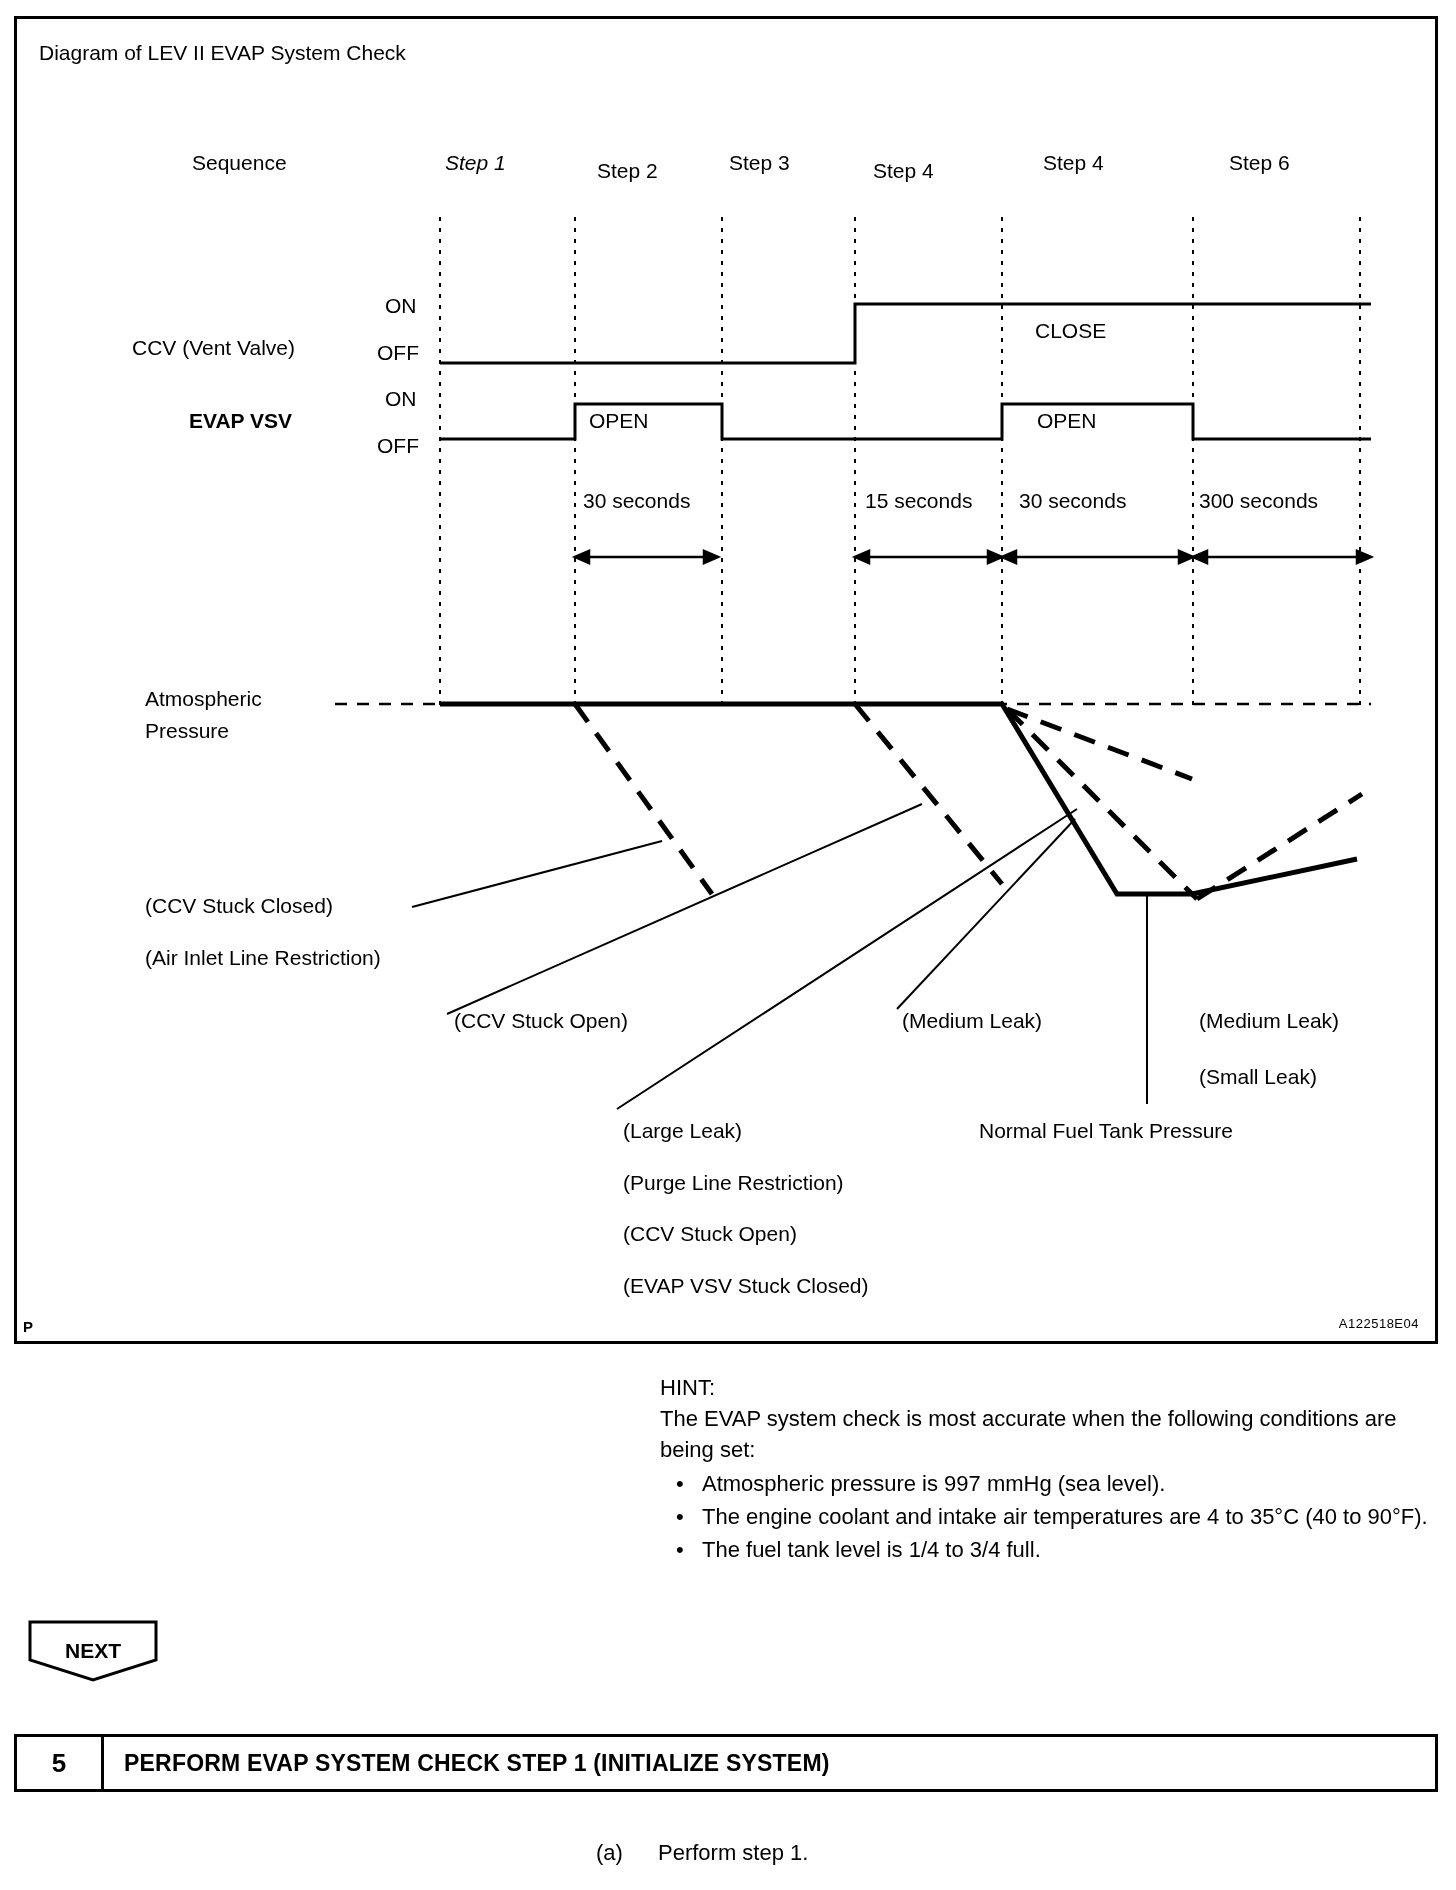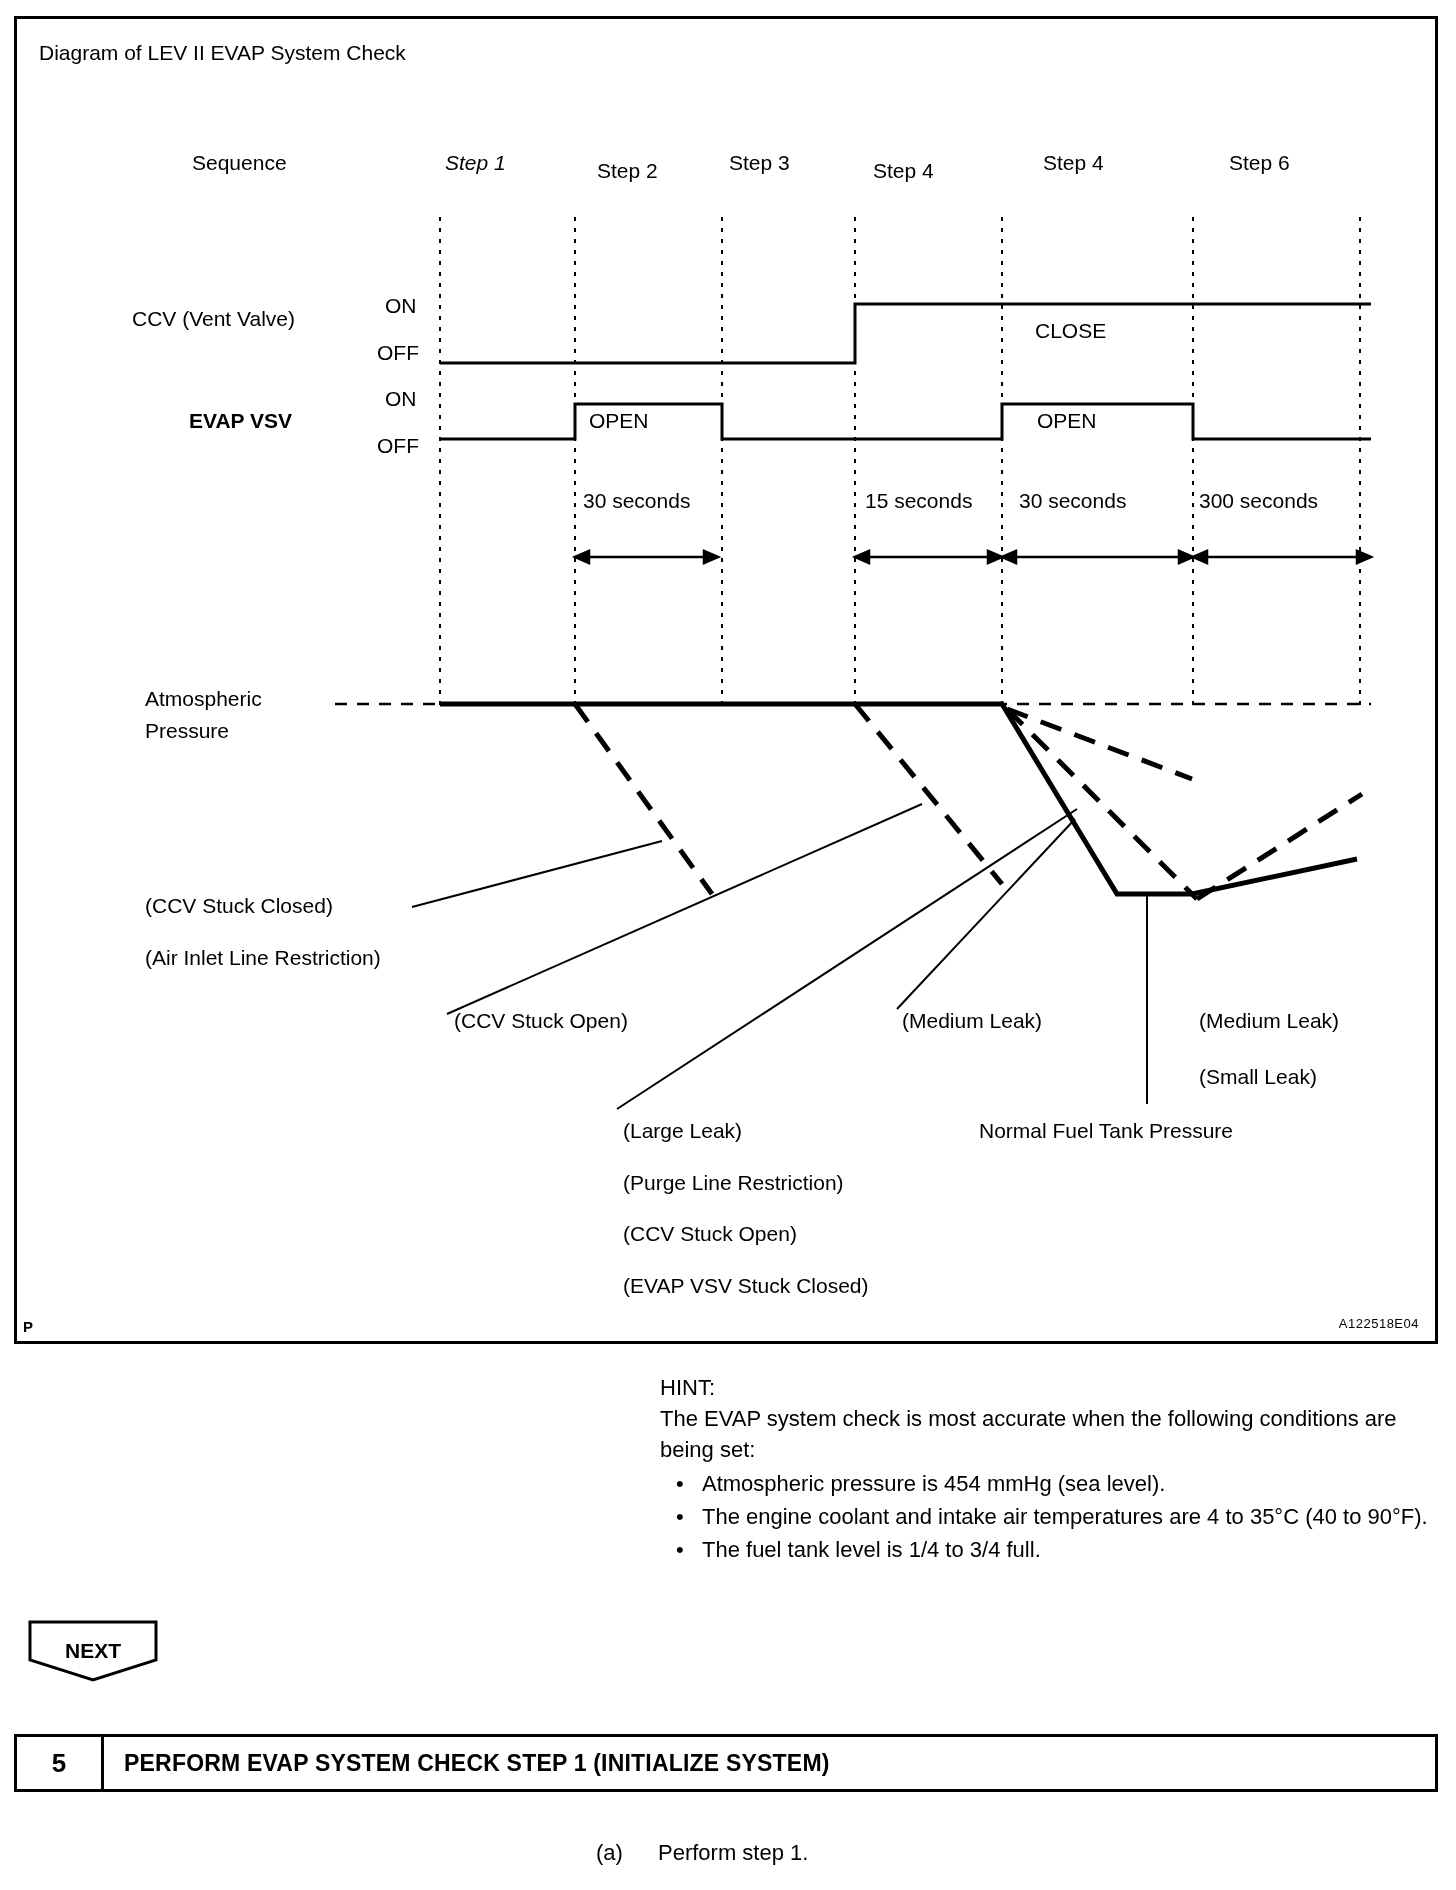--- a/index.html
+++ b/index.html
@@ -228,7 +228,7 @@
   <div class="lbl" style="left:1026px; top:132px;">Step 4</div>
   <div class="lbl" style="left:1212px; top:132px;">Step 6</div>
 
-  <div class="lbl" style="left:115px; top:288px;">CCV (Vent Valve)</div>
+  <div class="lbl" style="left:115px; top:317px;">CCV (Vent Valve)</div>
   <div class="lbl" style="left:368px; top:275px;">ON</div>
   <div class="lbl" style="left:360px; top:322px;">OFF</div>
   <div class="lbl" style="left:1018px; top:300px;">CLOSE</div>

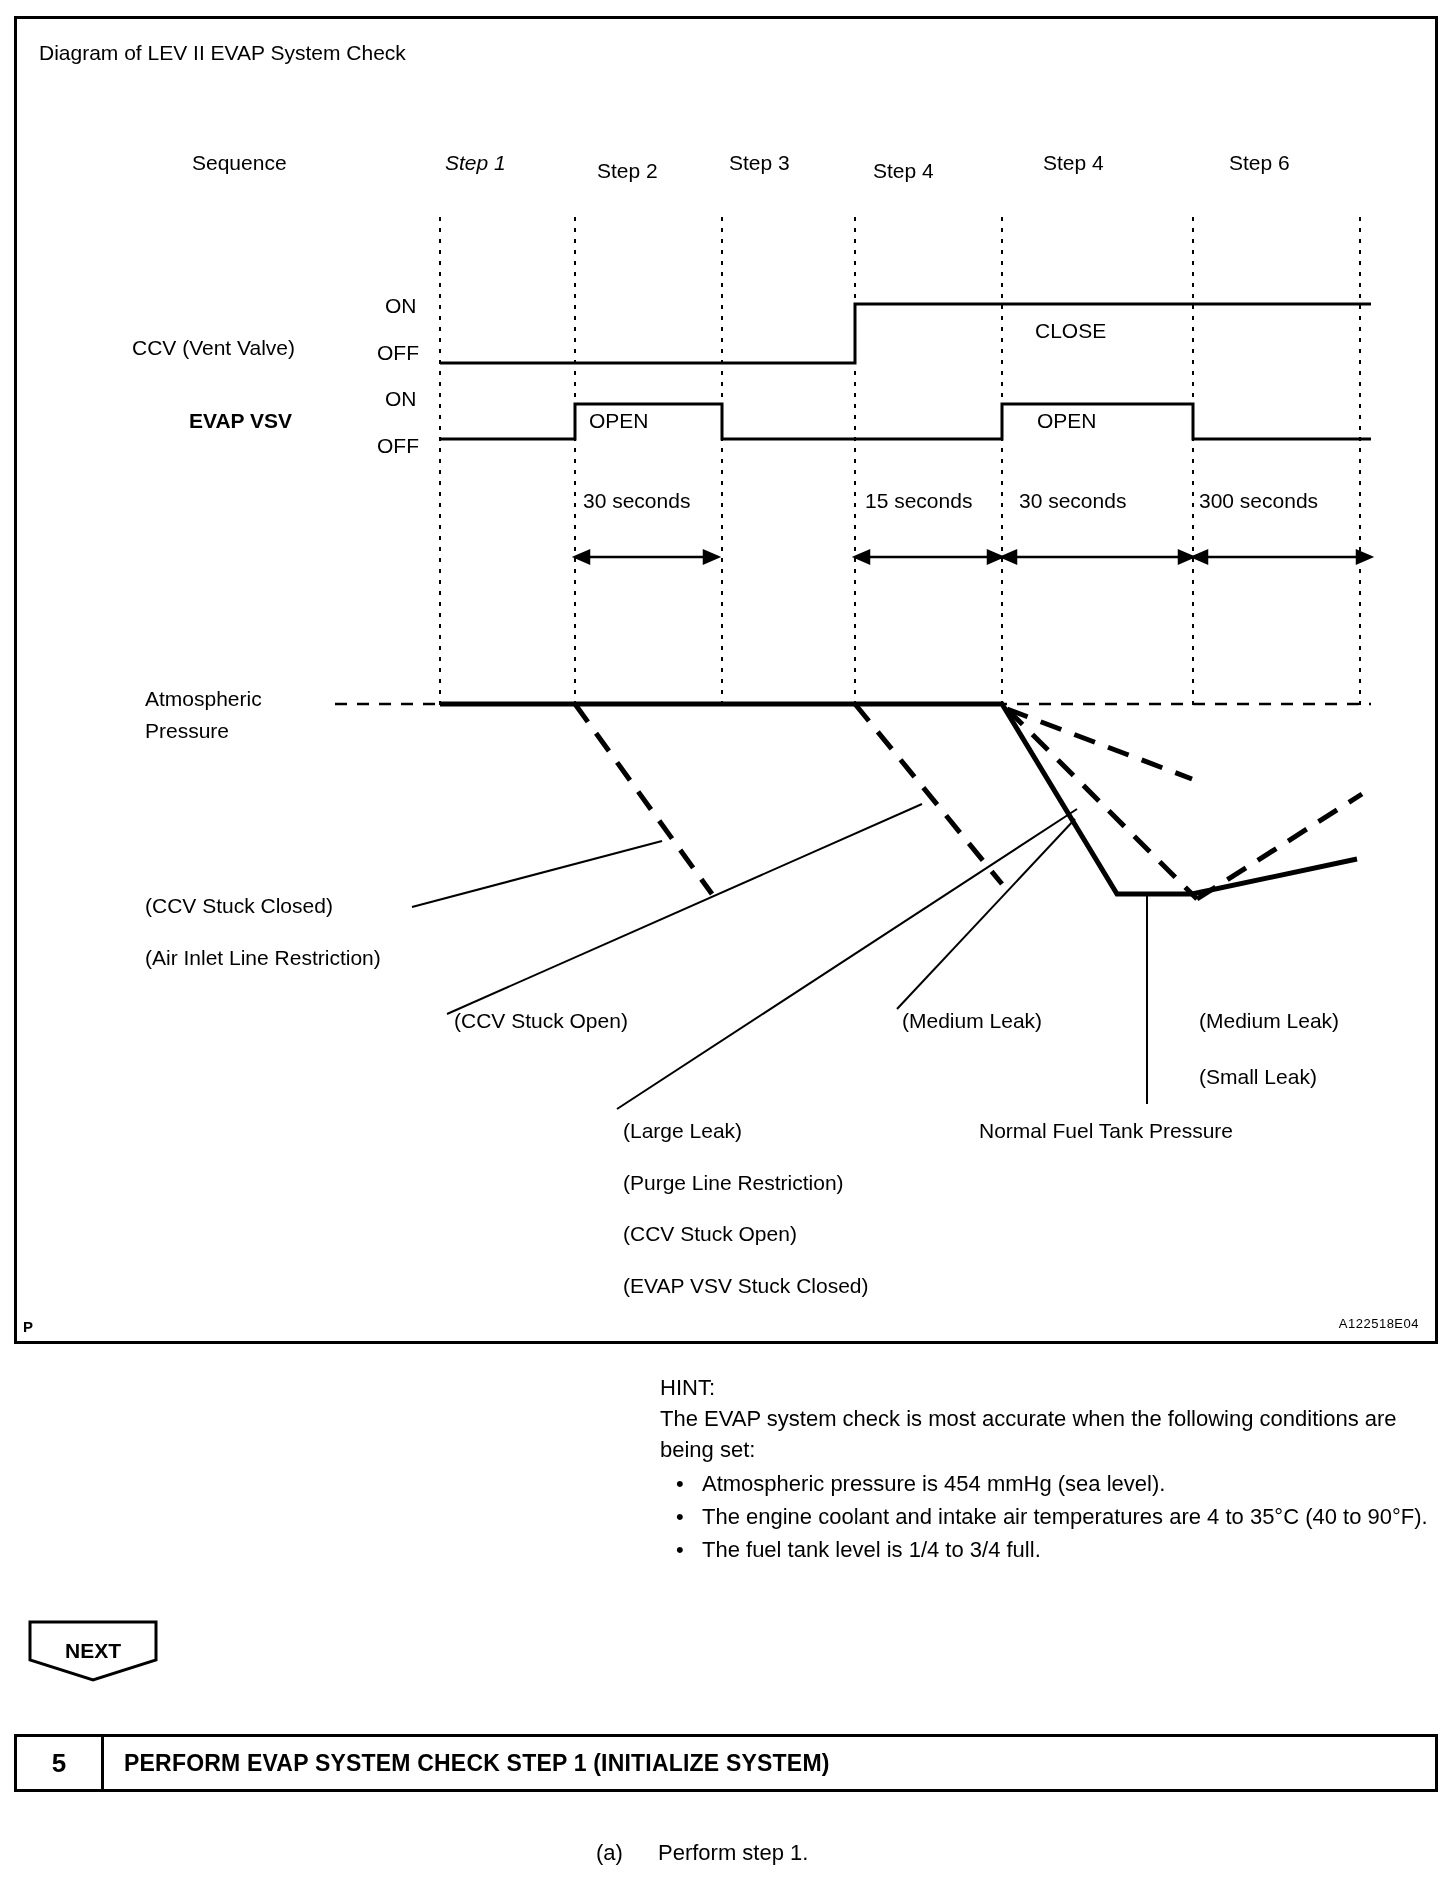--- a/index.html
+++ b/index.html
@@ -274,7 +274,7 @@
   <ul>
     <li>
       <span class="bullet">•</span>
-      <span>Atmospheric pressure is 454 mmHg (sea level).</span>
+      <span>Atmospheric pressure is 997 mmHg (sea level).</span>
     </li>
     <li>
       <span class="bullet">•</span>

